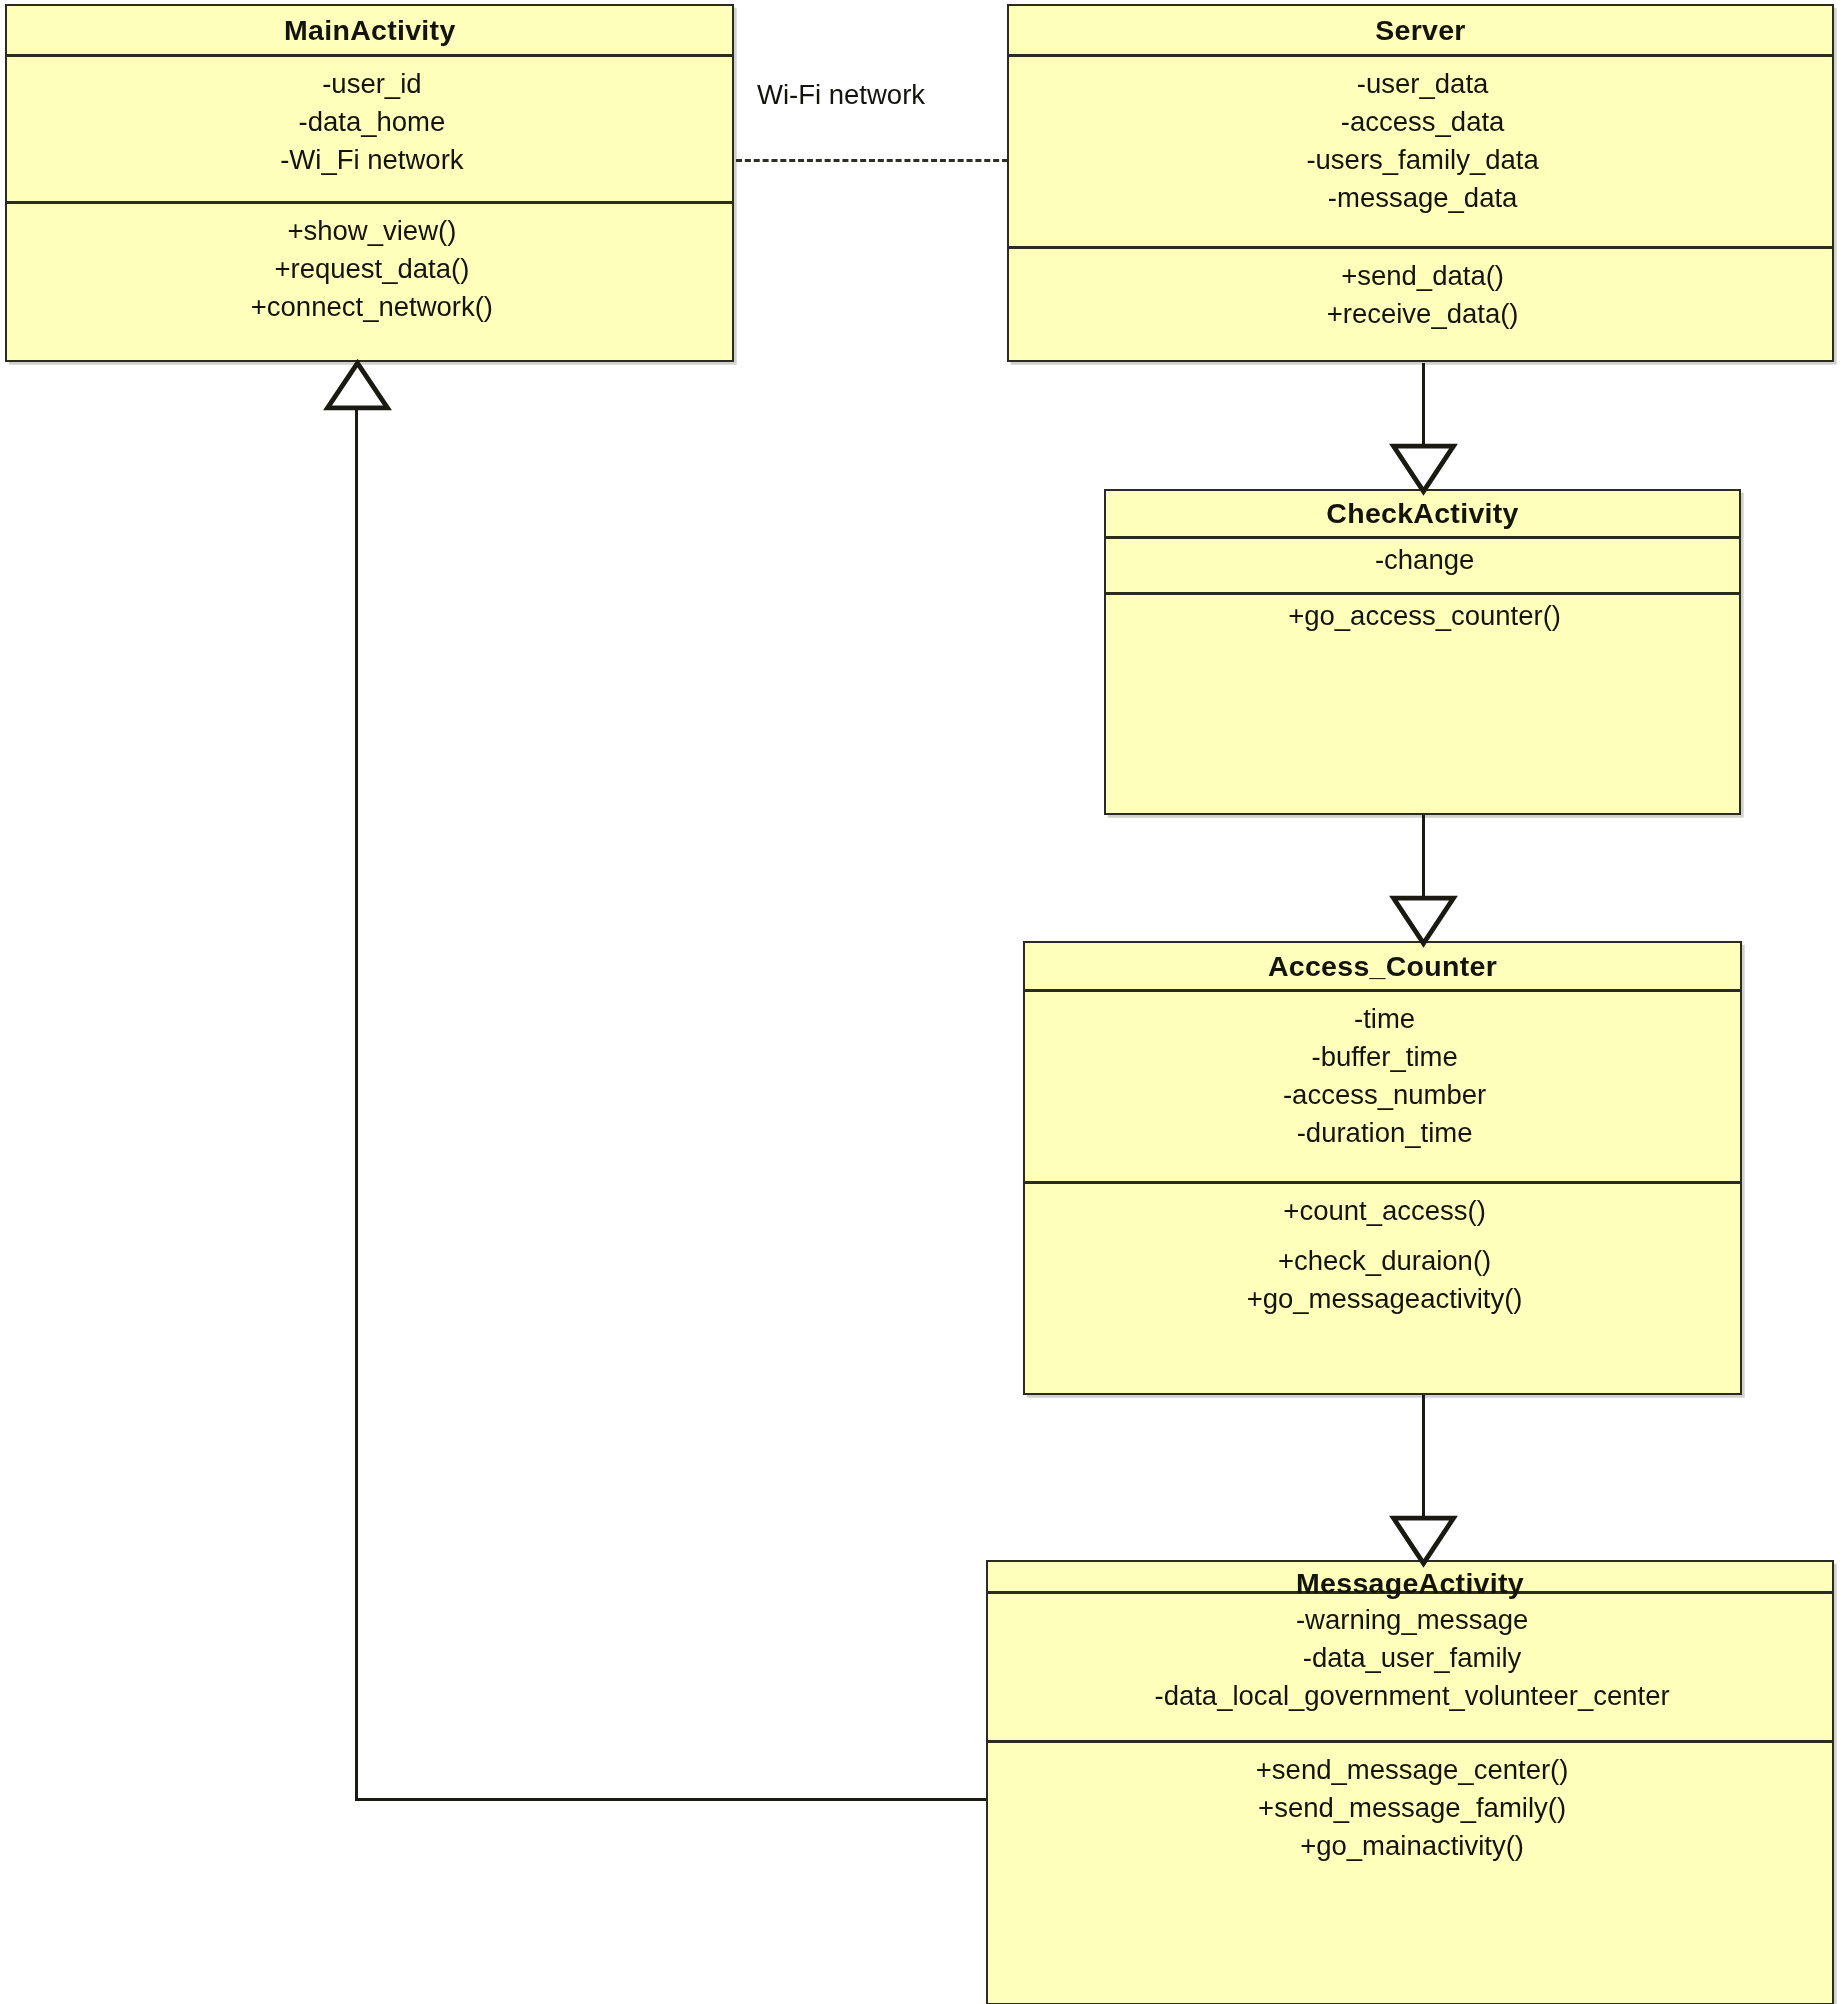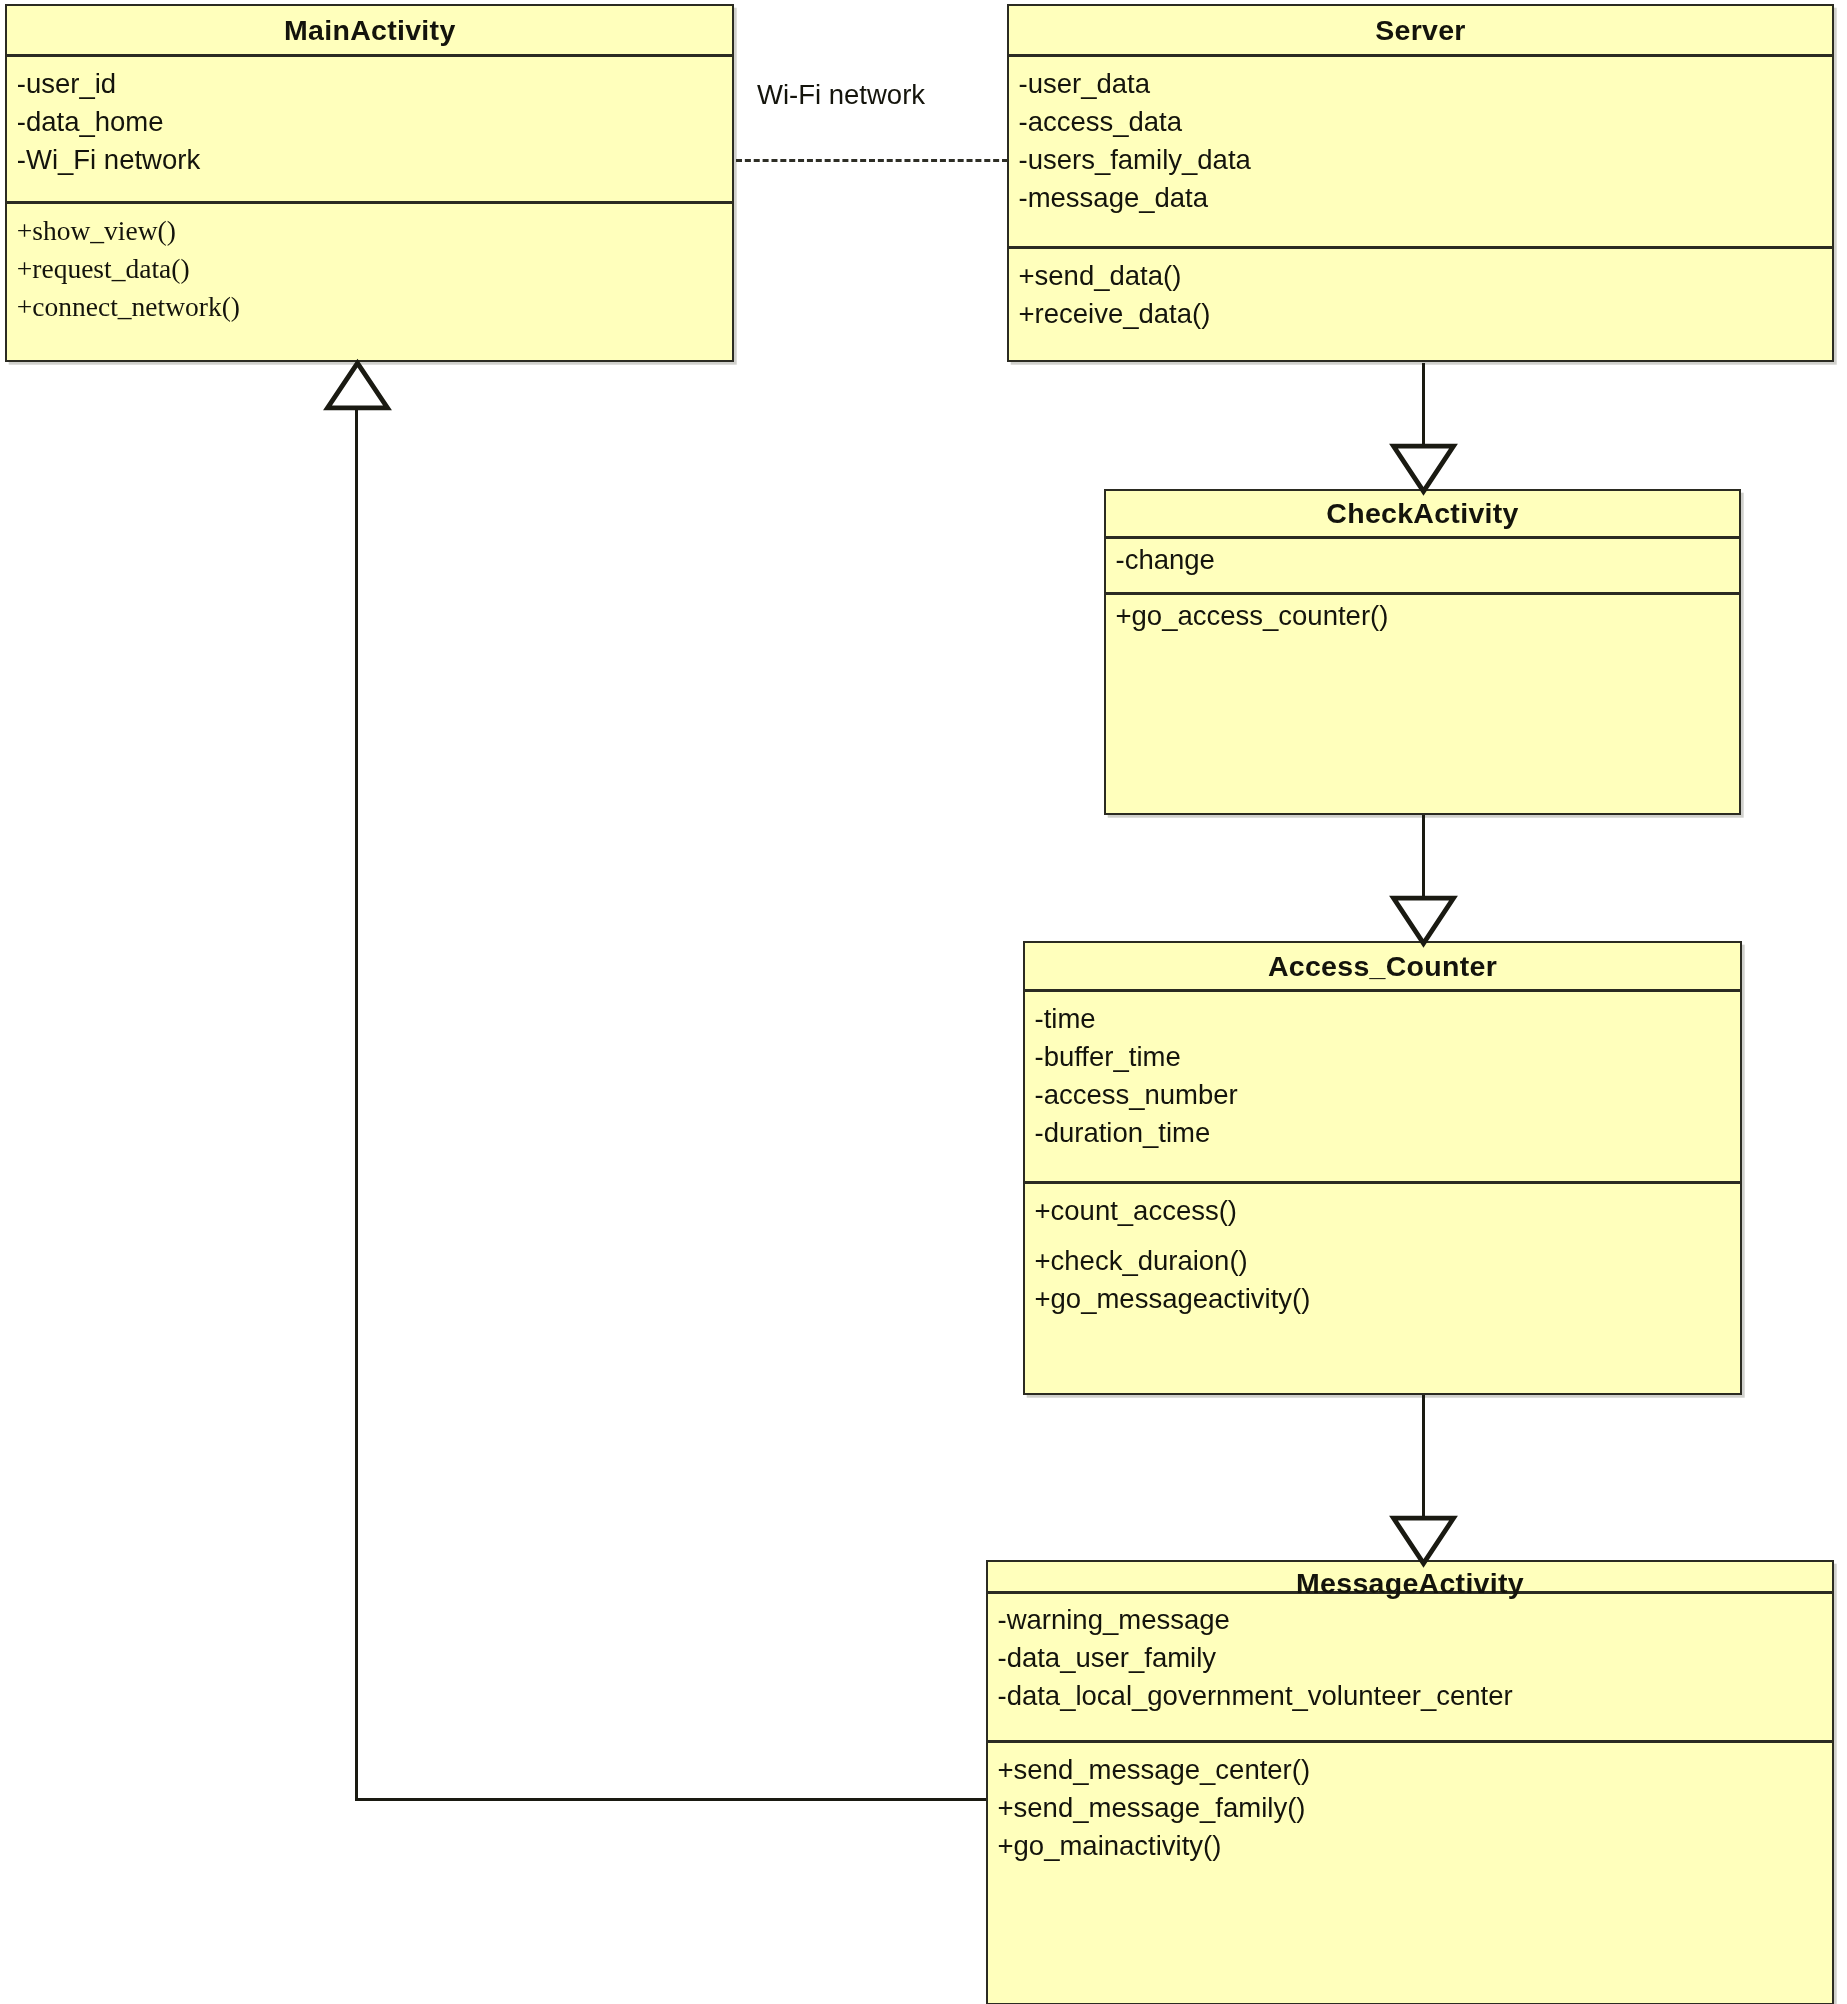--- a/index.html
+++ b/index.html
@@ -40,6 +40,7 @@
     box-sizing: border-box;
     width: 100%;
     padding: 7.4px 5.3px 5.3px 5.3px;
+    text-align: center;
   }
   .uml-compartment.sep {
     border-top: 3.2px solid #2b2b22;

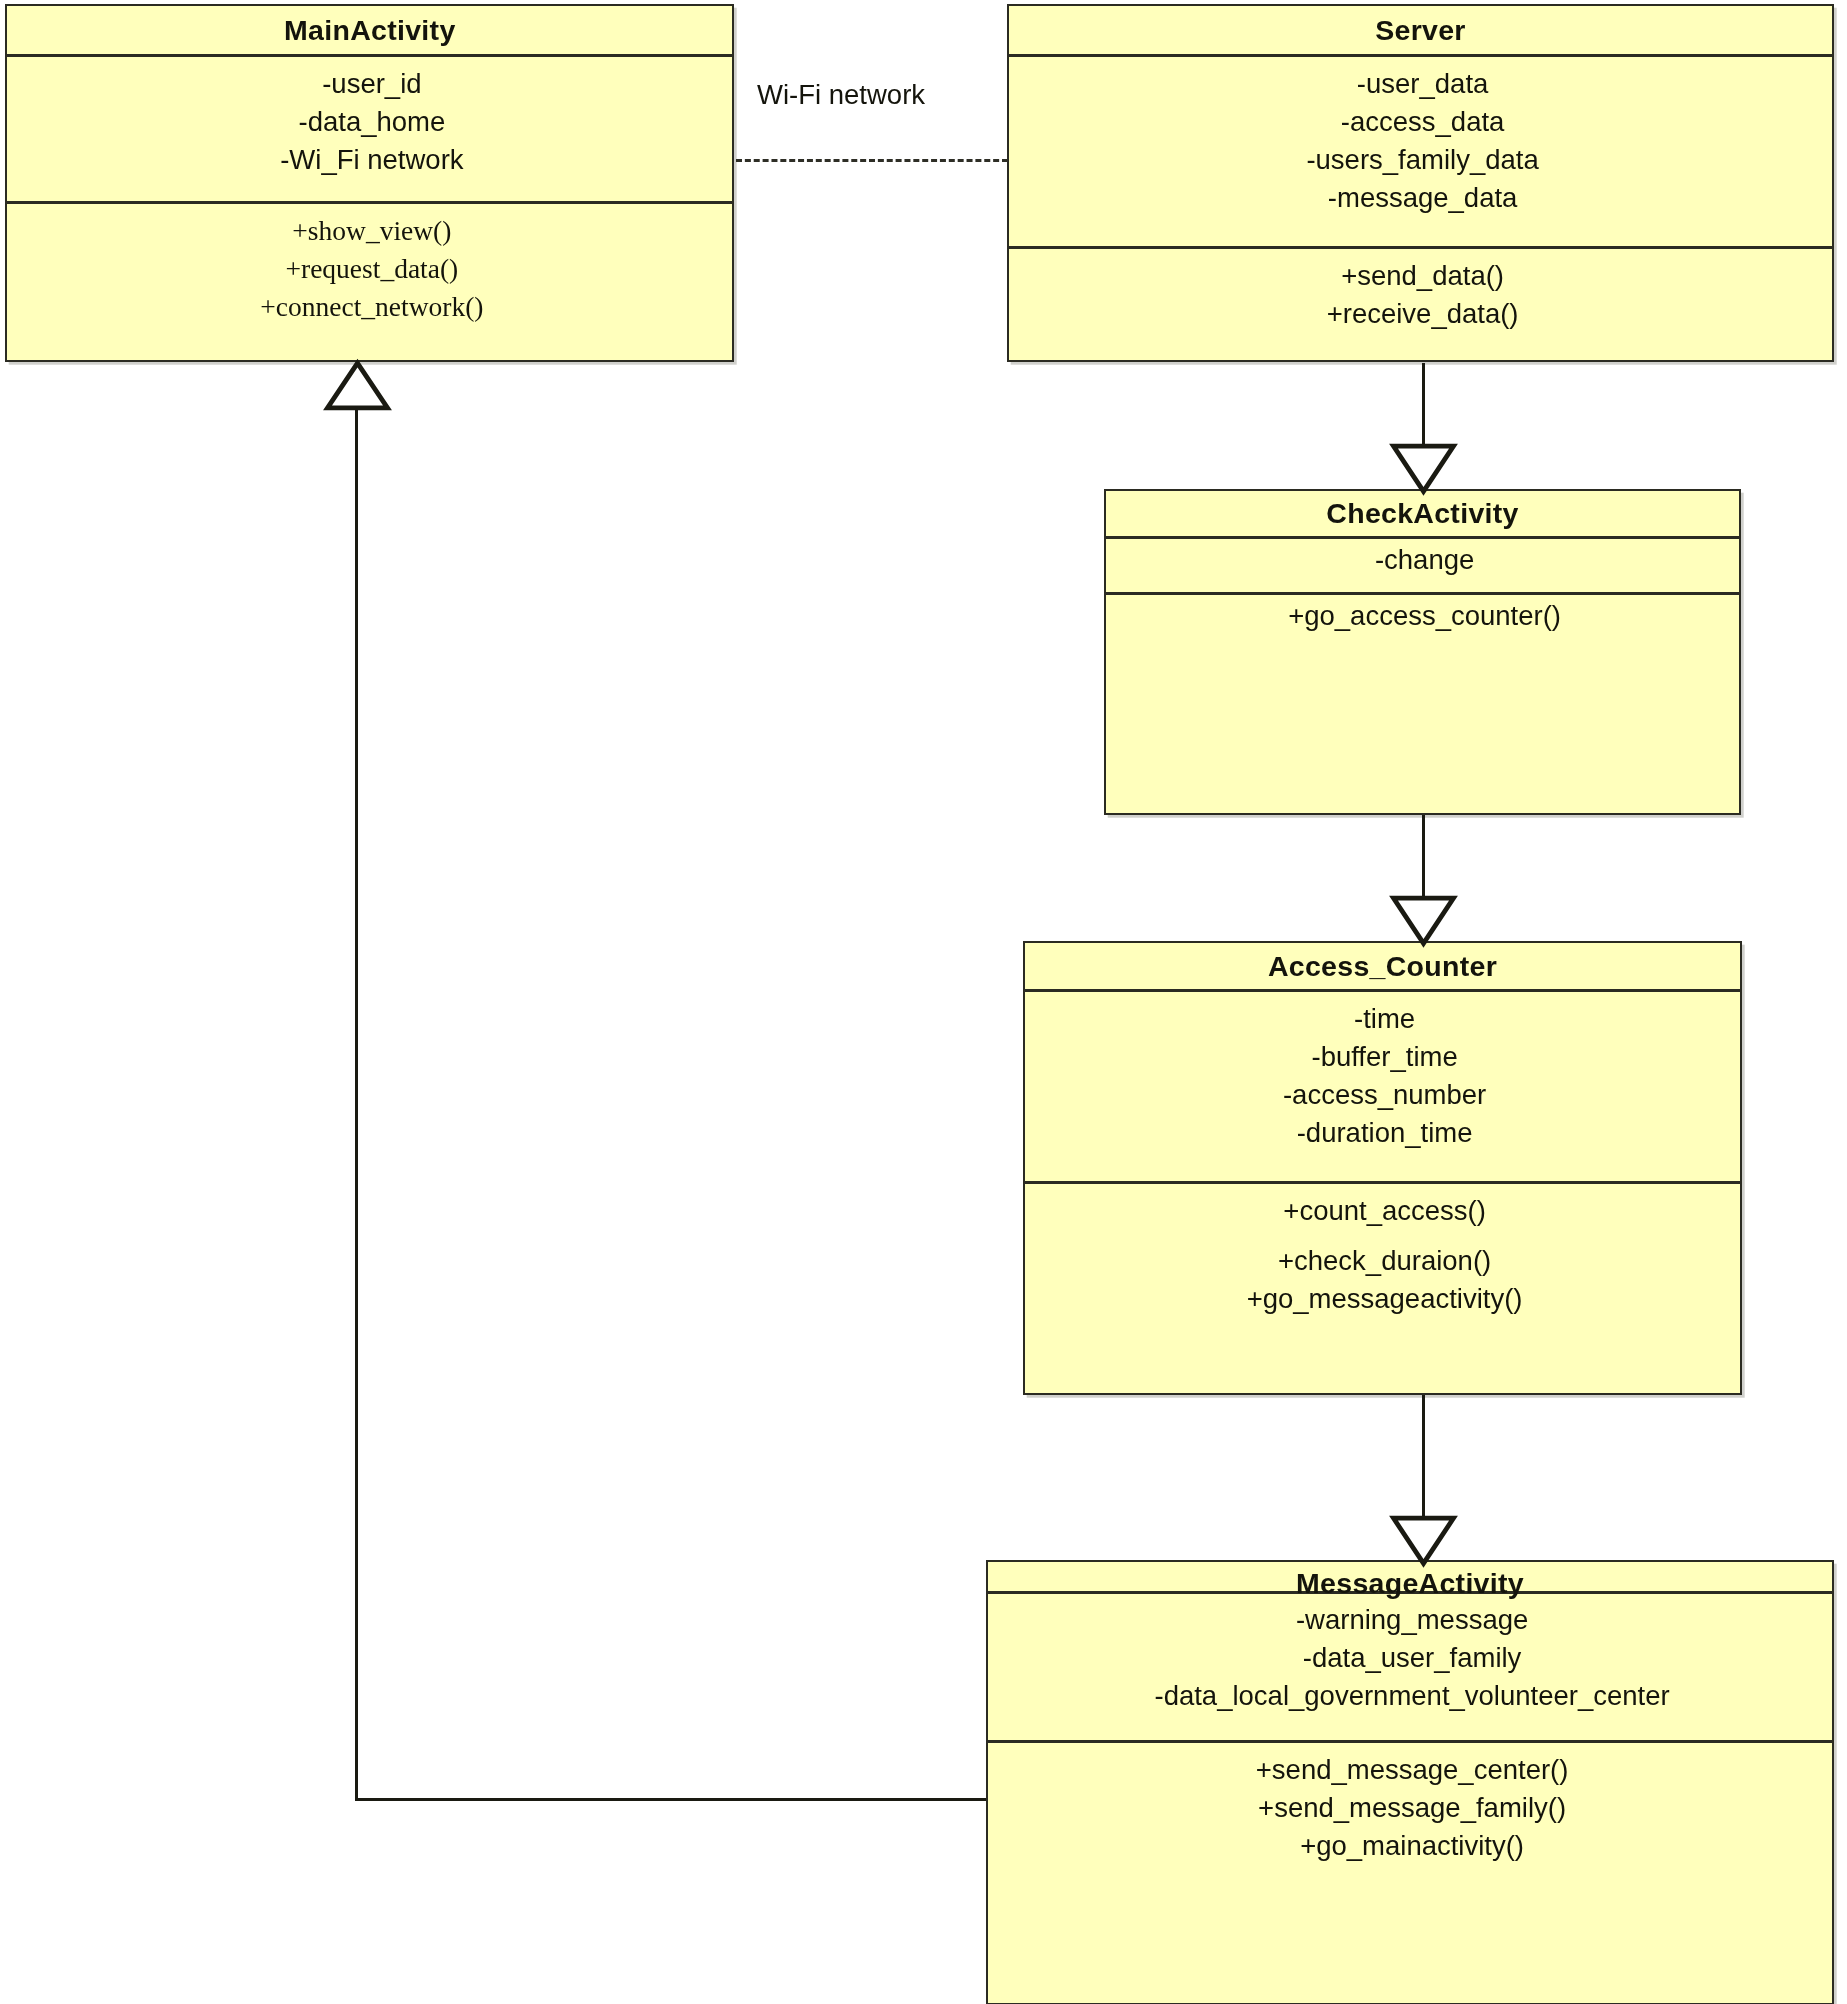--- a/index.html
+++ b/index.html
@@ -90,7 +90,7 @@
       <div class="uml-member" style="font-size:27.5px; padding:0 0 10.6px 4.2px;">-data_home</div>
       <div class="uml-member" style="font-size:27.5px; padding:0 0 0 4.2px;">-Wi_Fi network</div>
     </div>
-    <div class="uml-compartment sep" style="height:116px;font-family:Liberation Serif, serif;">
+    <div class="uml-compartment sep" style="height:116px;">
       <div class="uml-member" style="font-size:27.5px; padding:5.3px 0 10.6px 4.2px;">+show_view()</div>
       <div class="uml-member" style="font-size:27.5px; padding:0 0 10.6px 4.2px;">+request_data()</div>
       <div class="uml-member" style="font-size:27.5px; padding:0 0 0 4.2px;">+connect_network()</div>

